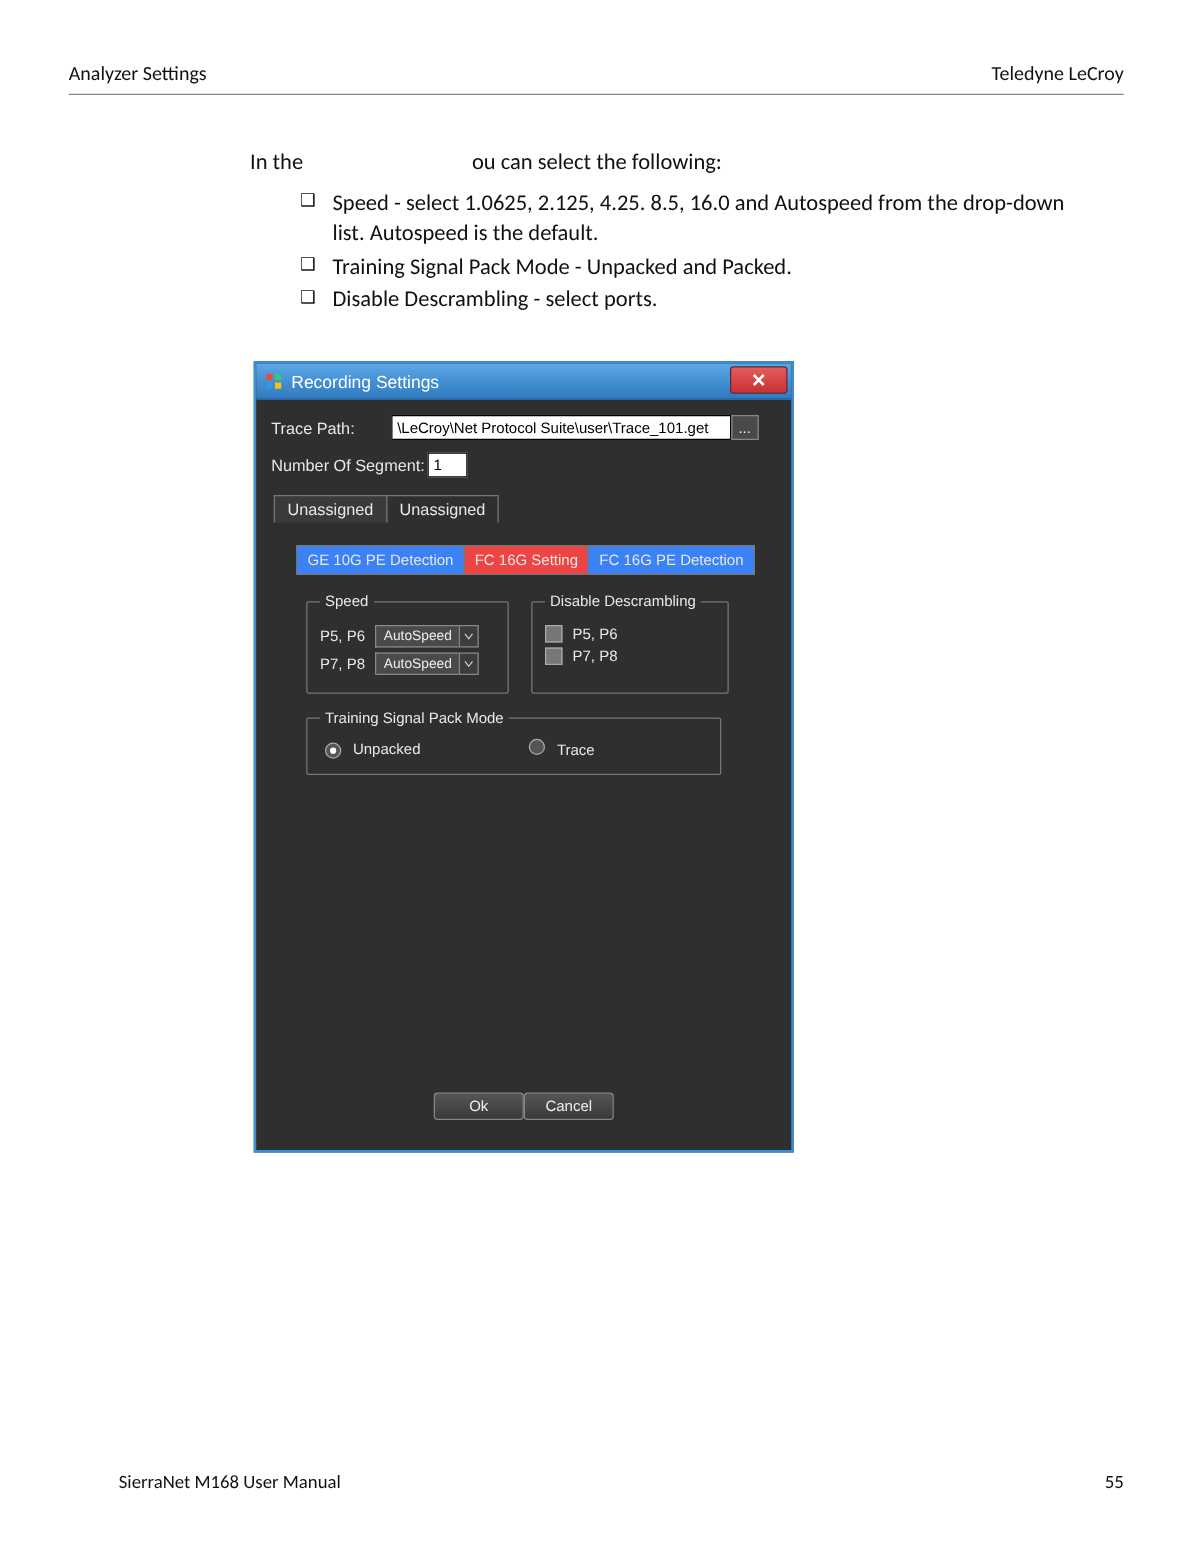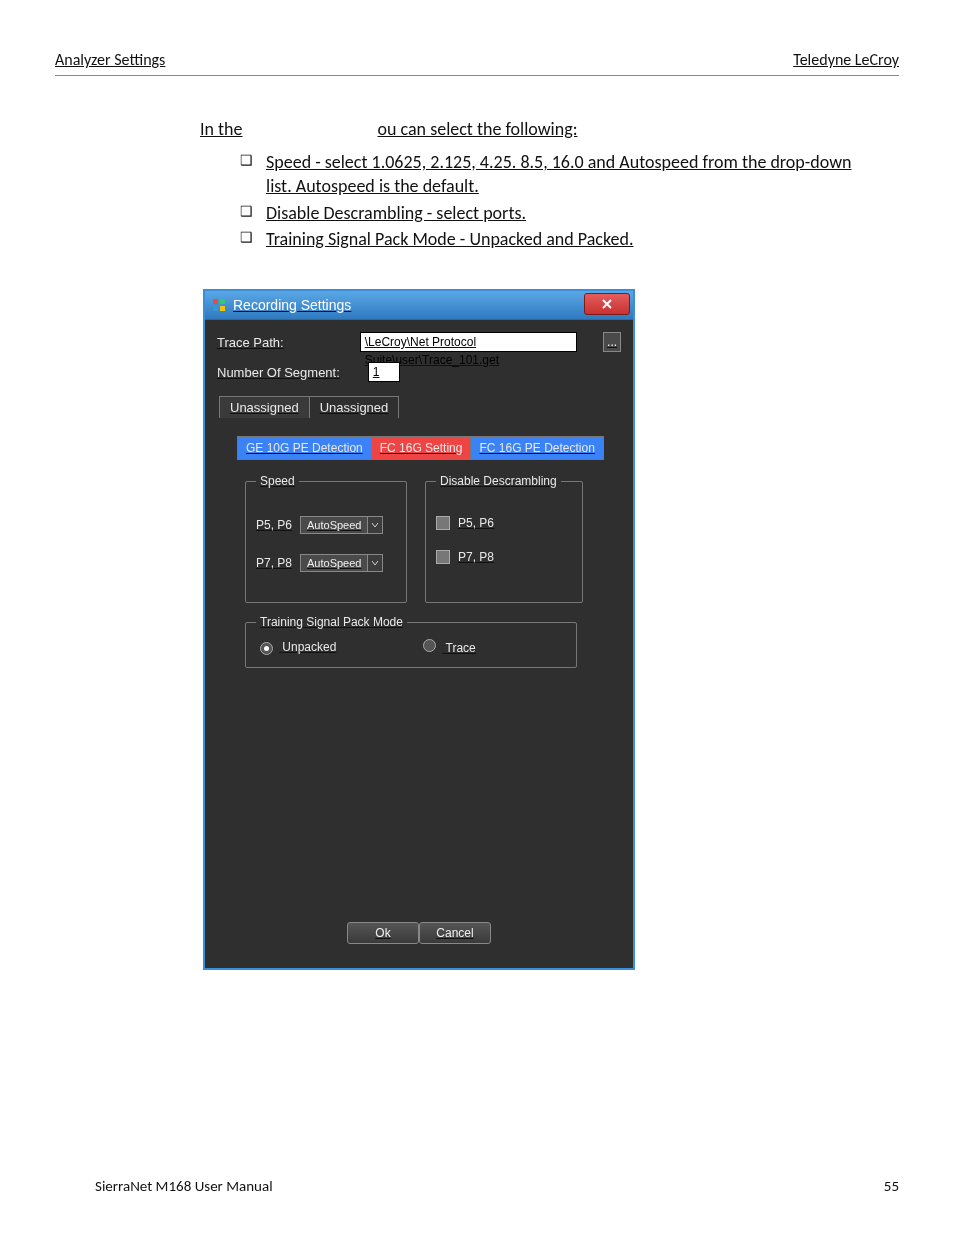--- a/index.html
+++ b/index.html
@@ -15,7 +15,6 @@
     position: relative;
     box-sizing: border-box;
     padding: 50px 55px 0 55px;
-    text-decoration: underline;
   }
   .header {
     display: flex;

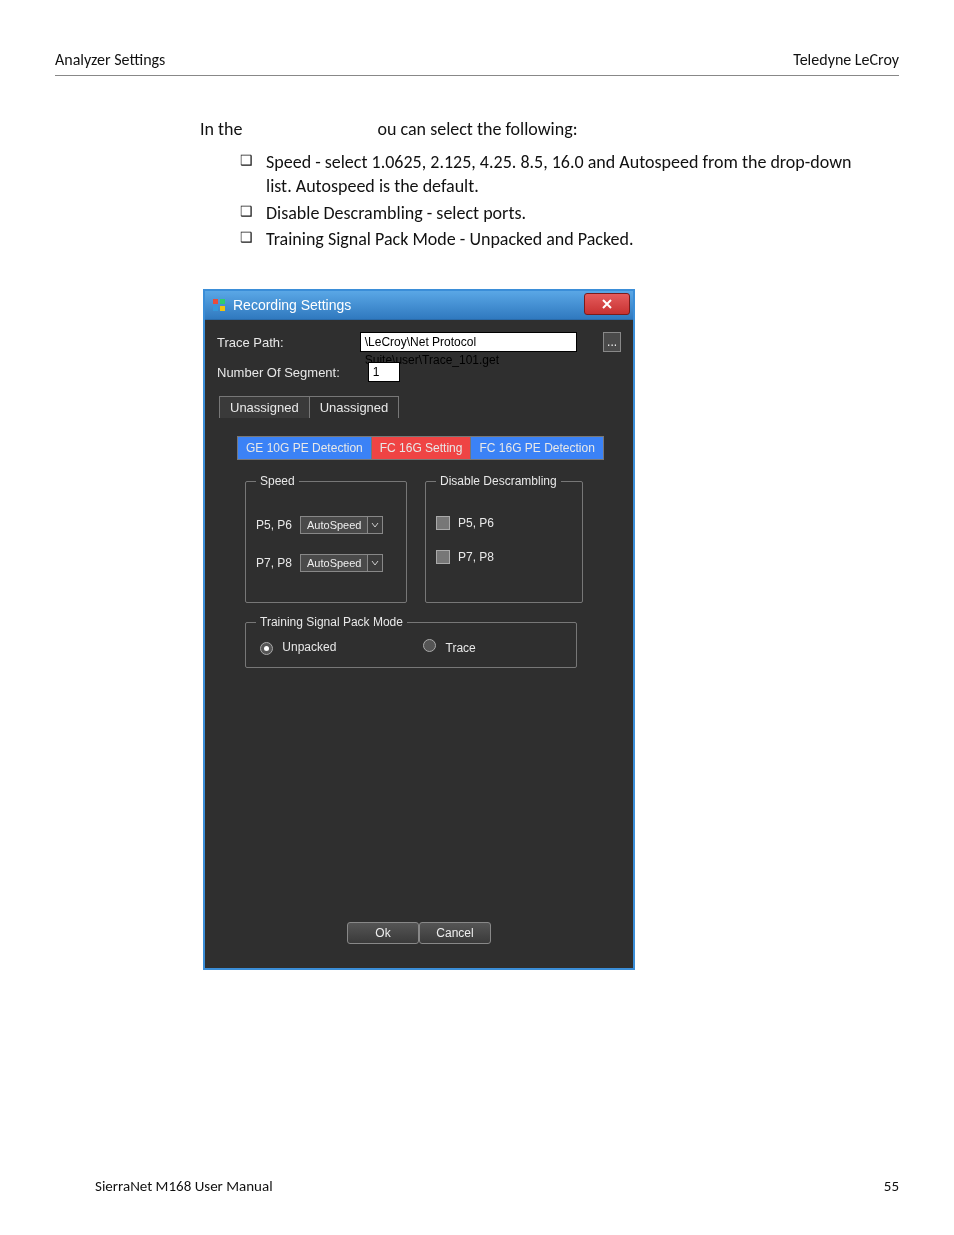--- a/index.html
+++ b/index.html
@@ -307,8 +307,8 @@
     </div>
     <ul class="bullets">
       <li>Speed - select 1.0625, 2.125, 4.25. 8.5, 16.0 and Autospeed from the drop-down list. Autospeed is the default.</li>
+      <li>Training Signal Pack Mode - Unpacked and Packed.</li>
       <li>Disable Descrambling - select ports.</li>
-      <li>Training Signal Pack Mode - Unpacked and Packed.</li>
     </ul>
   </div>
 

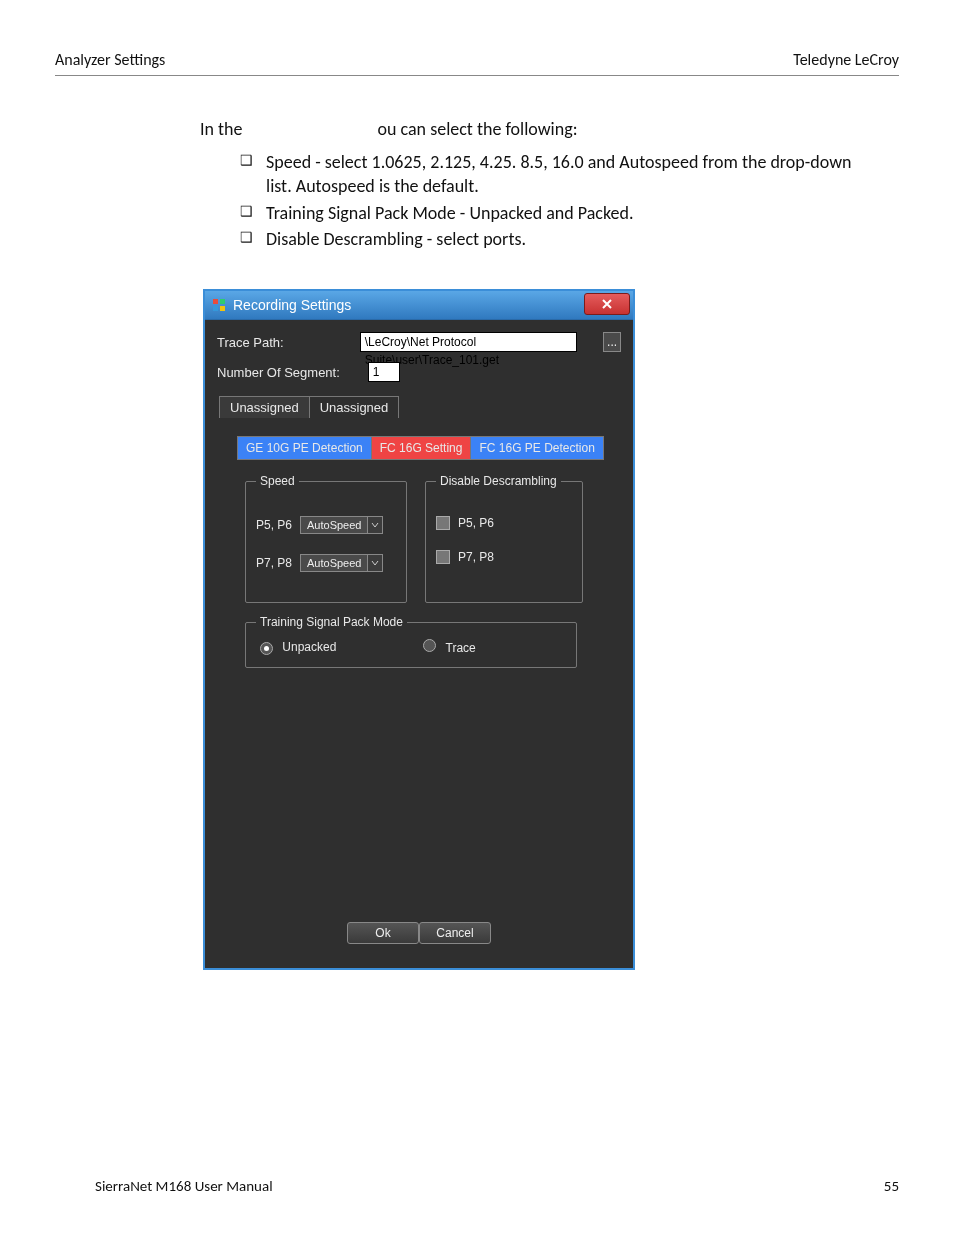--- a/index.html
+++ b/index.html
@@ -111,7 +111,7 @@
     display: flex;
     align-items: center;
     margin-bottom: 10px;
-    gap: 26px;
+    gap: 0;
   }
   .label {
     color: #e8e8e8;

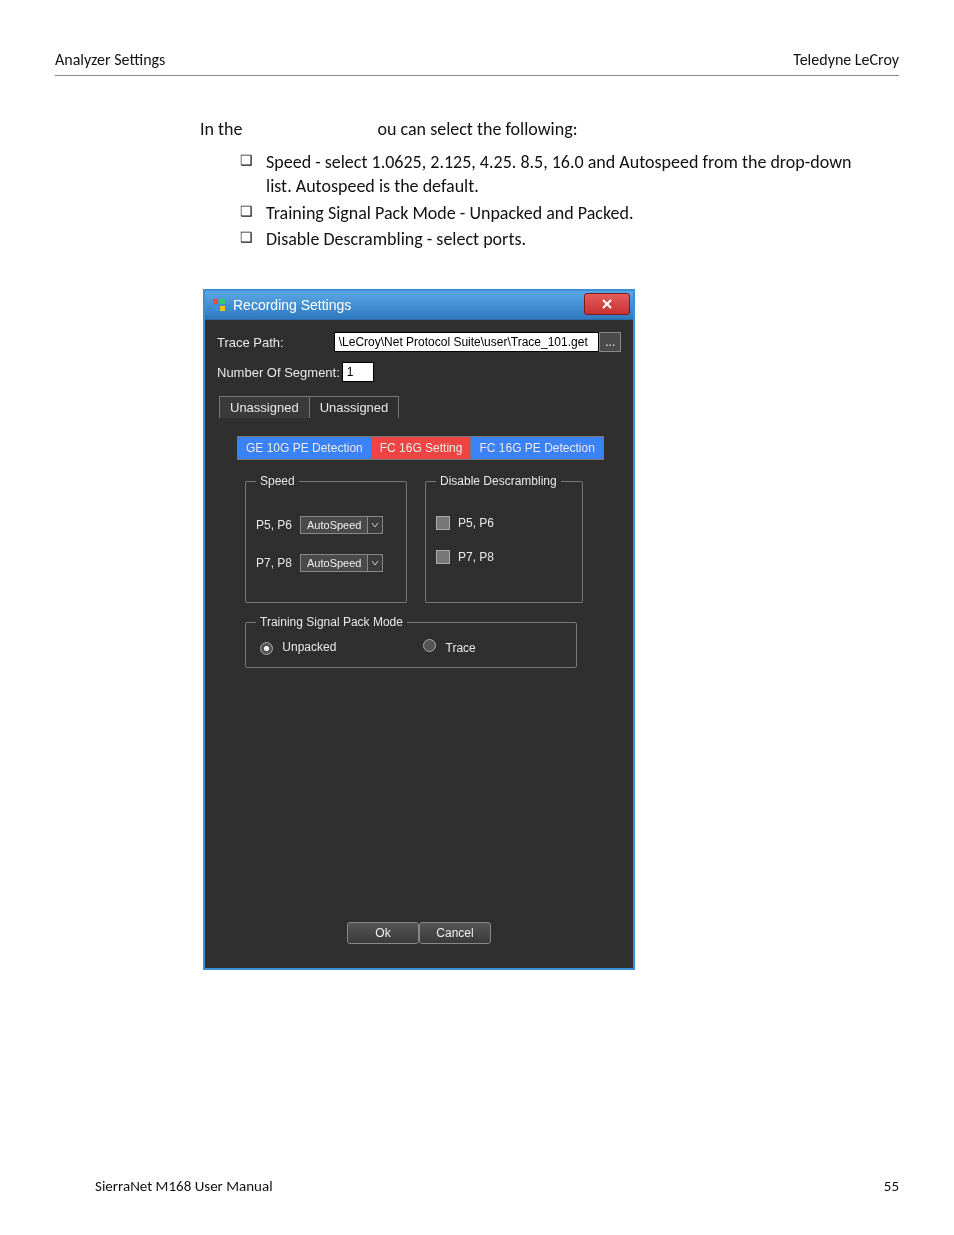--- a/index.html
+++ b/index.html
@@ -334,7 +334,7 @@
       <div class="dlg-body">
         <div class="row">
           <span class="label">Trace Path:</span>
-          <span class="text-input trace-input" style="margin-left:50px;">\LeCroy\Net Protocol Suite\user\Trace_101.get</span>
+          <span class="text-input trace-input" style="margin-left:29px;">\LeCroy\Net Protocol Suite\user\Trace_101.get</span>
           <span class="browse-btn">...</span>
         </div>
         <div class="row">

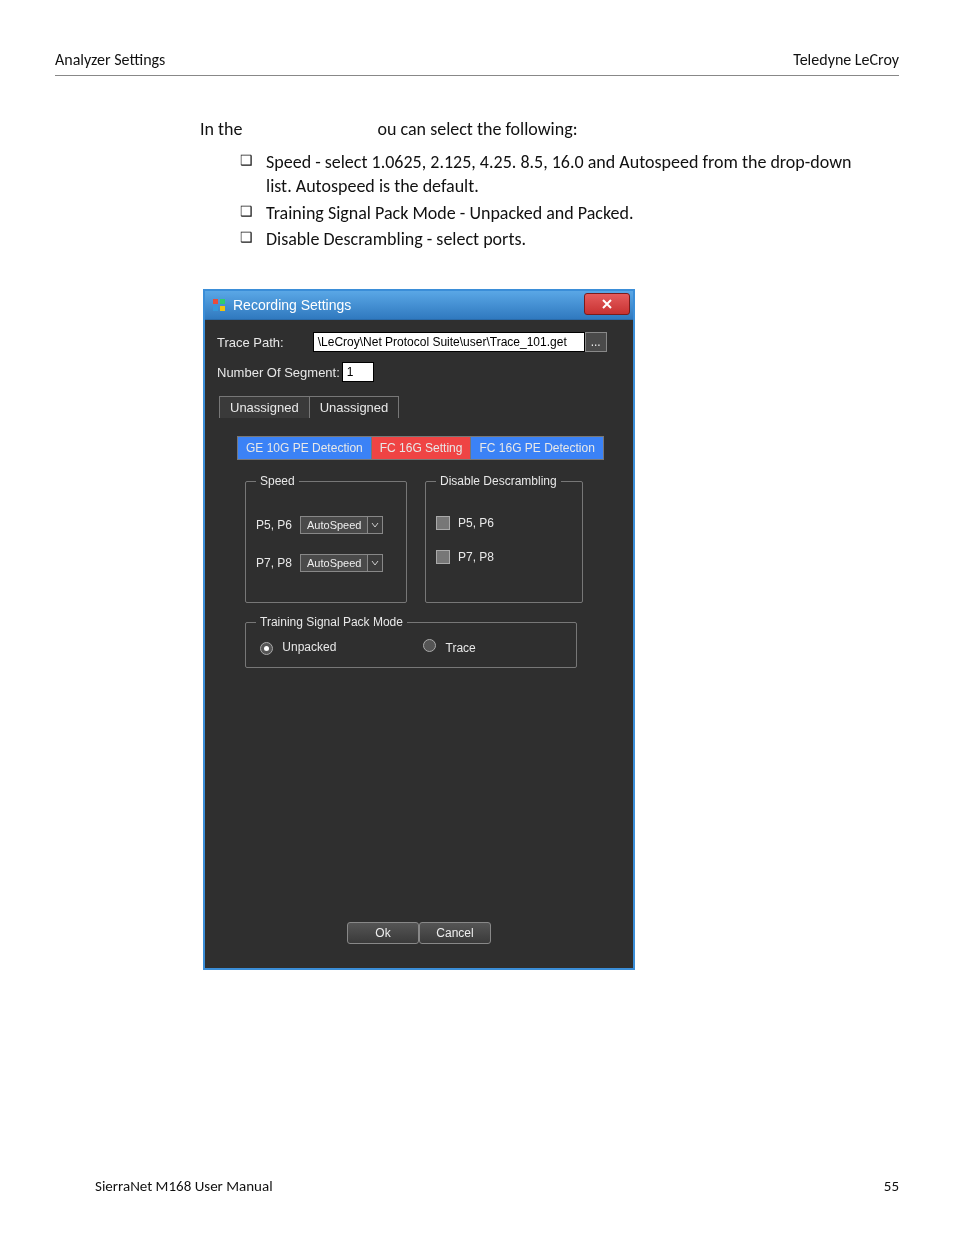--- a/index.html
+++ b/index.html
@@ -196,7 +196,7 @@
     display: flex;
     align-items: center;
     gap: 8px;
-    margin: 20px 0;
+    margin: 4px 0;
   }
   .combo {
     display: flex;

